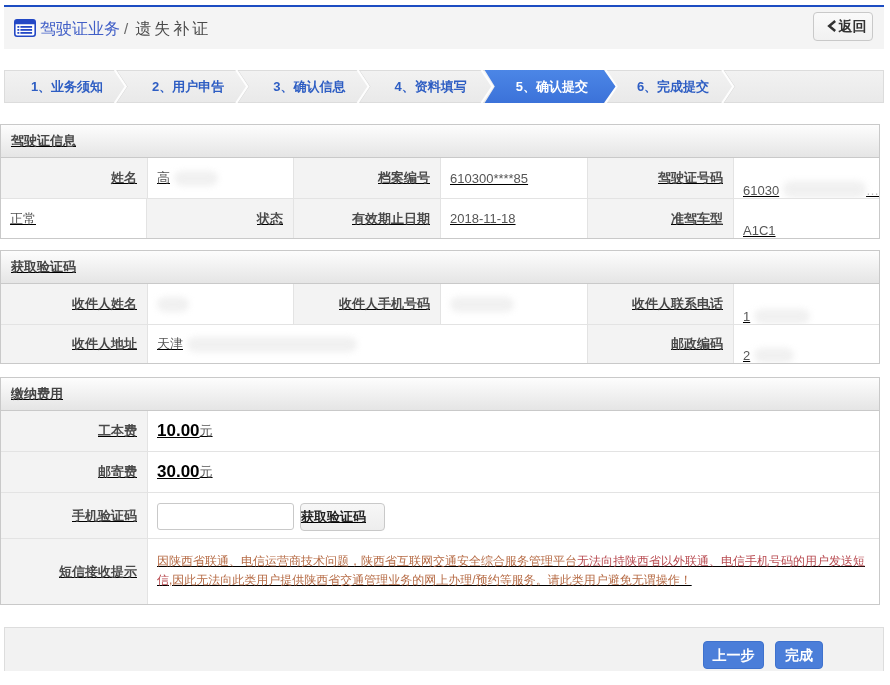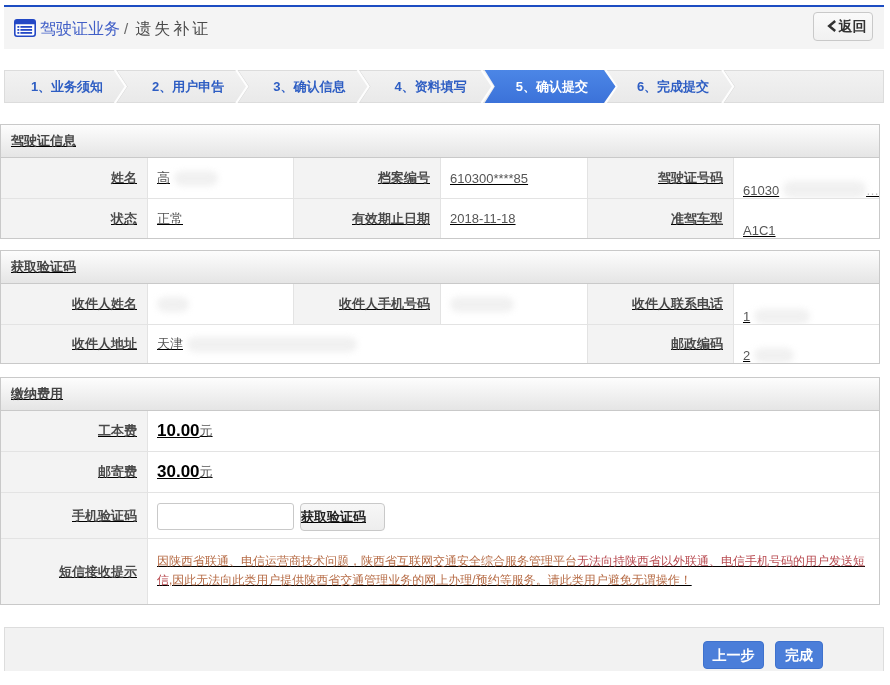--- a/index.html
+++ b/index.html
@@ -110,8 +110,8 @@
       <div class="cell val wV3" style="border-right:none">61030<span class="blur" style="width:90px;height:17px"></span><span style="color:#bbb">…</span></div>
     </div>
     <div class="row" style="height:39px">
+      <div class="cell val wV1">正常</div>
       <div class="cell lab wL1">状态</div>
-      <div class="cell val wV1">正常</div>
       <div class="cell lab wL2">有效期止日期</div>
       <div class="cell val wV2">2018-11-18</div>
       <div class="cell lab wL3">准驾车型</div>

